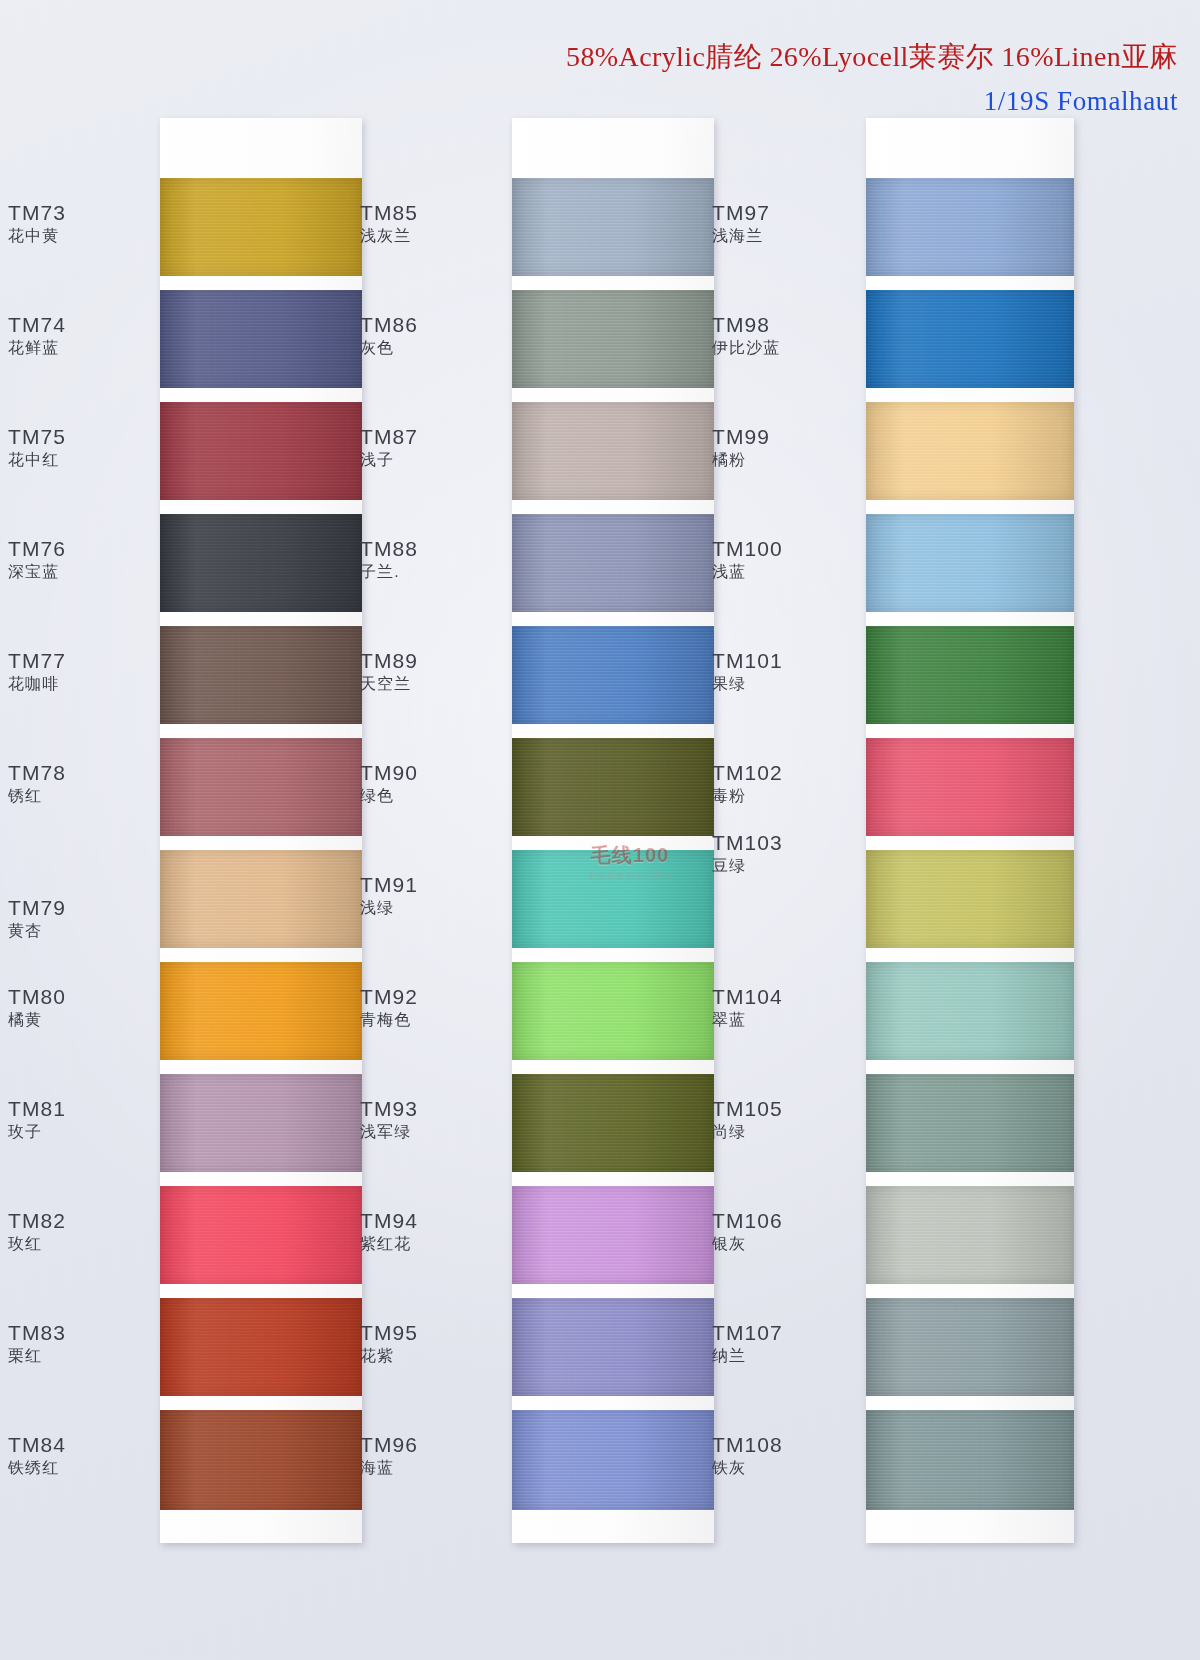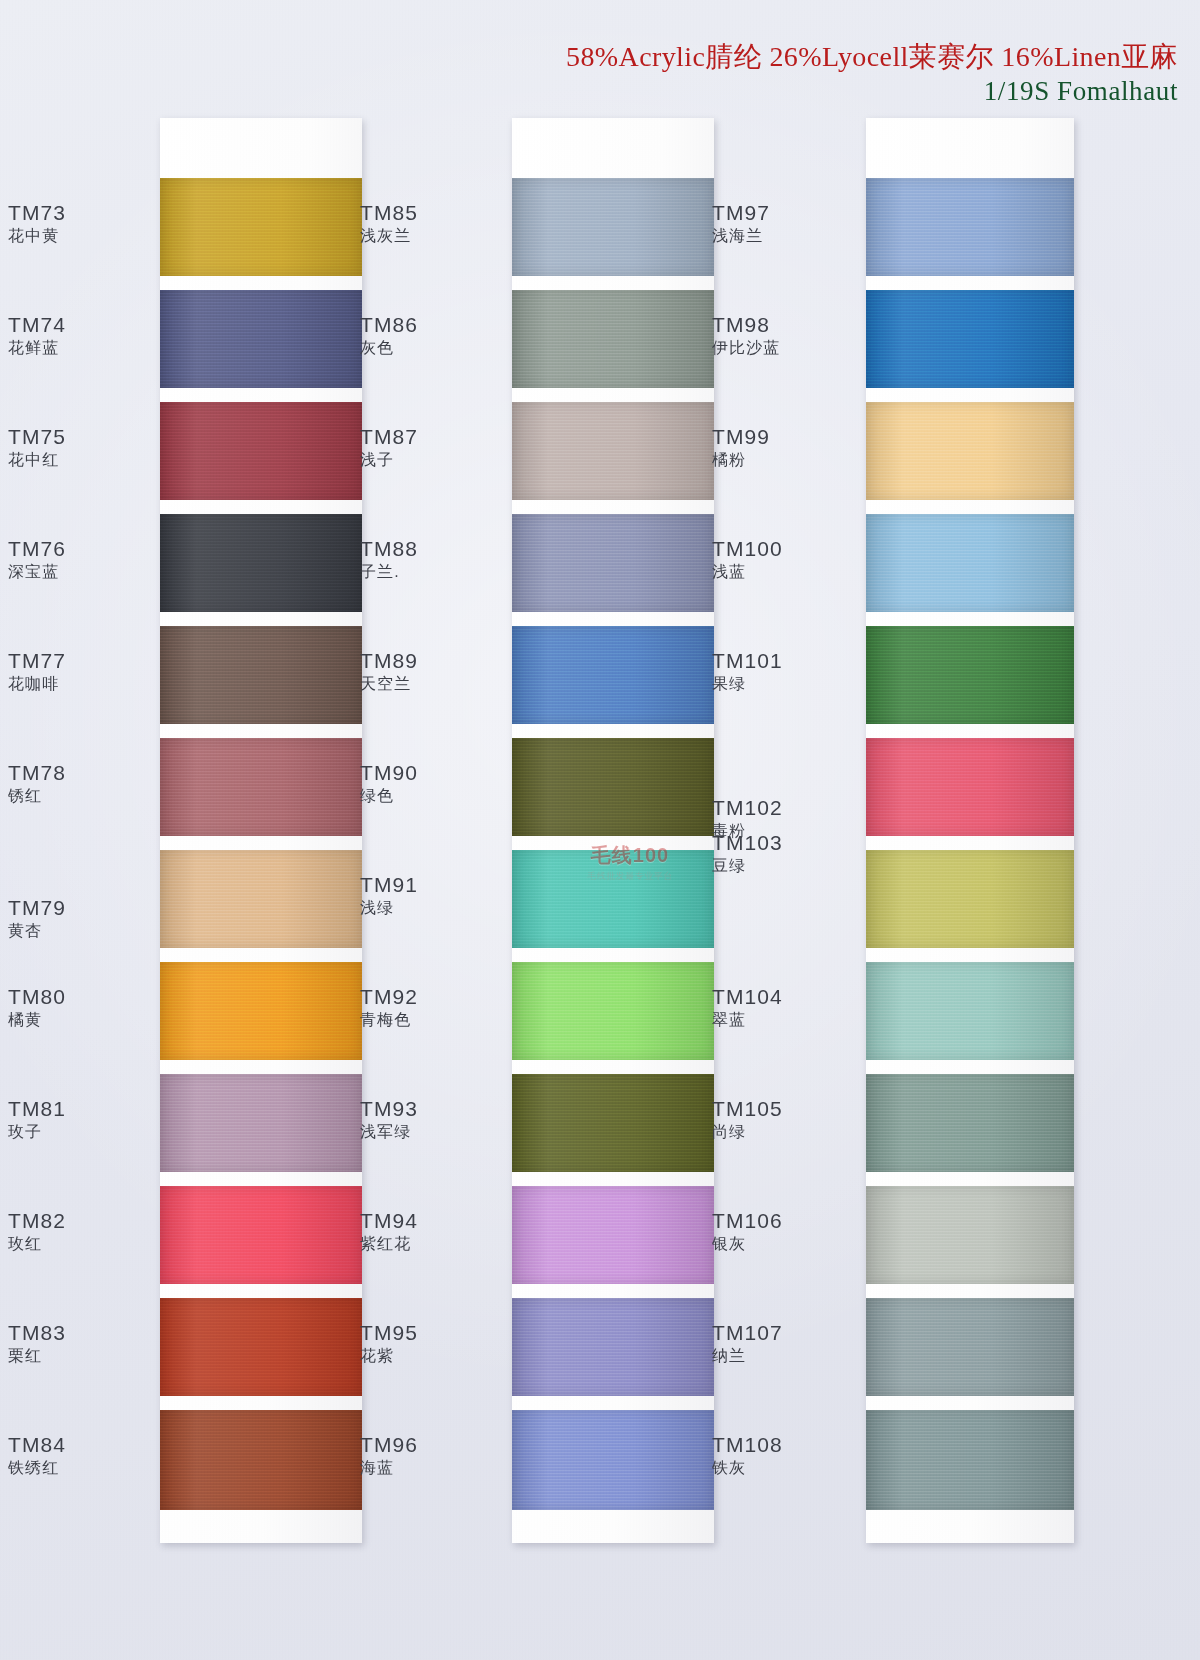--- a/index.html
+++ b/index.html
@@ -77,9 +77,9 @@
   .spec-count {
     font-family: "Liberation Serif", "DejaVu Serif", serif;
     font-size: 27px;
-    color: #14532d;
+    color: #1d4ed8;
     letter-spacing: .6px;
-    margin-top: 0;
+    margin-top: 10px;
     white-space: nowrap;
   }
 

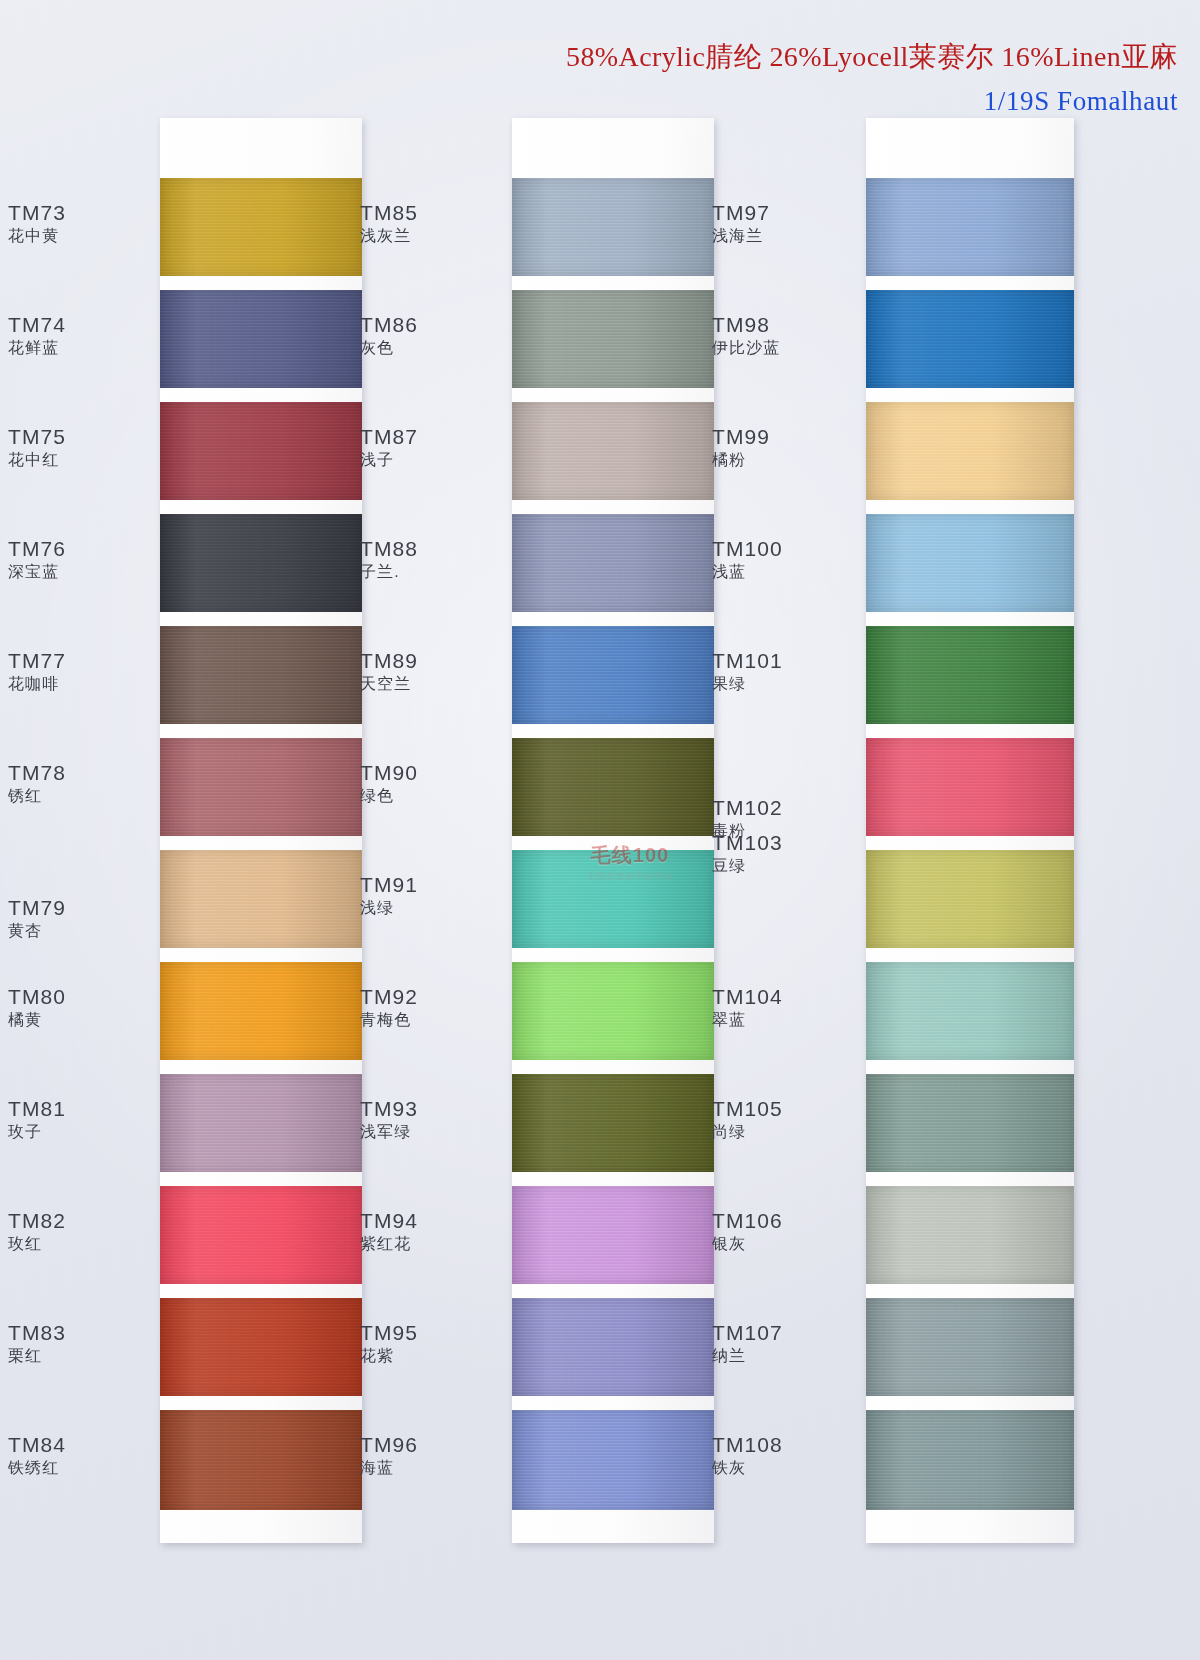--- a/index.html
+++ b/index.html
@@ -370,7 +370,7 @@
         <span class="code">TM101</span>
         <span class="name">果绿</span>
       </div>
-      <div class="label lab-3" style="top: 676px;">
+      <div class="label lab-3" style="top: 641px;">
         <span class="code">TM102</span>
         <span class="name">毒粉</span>
       </div>

